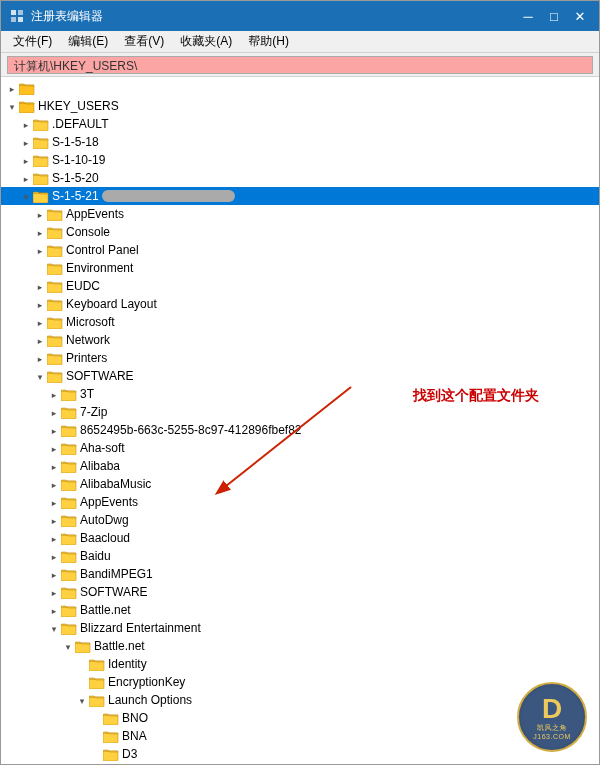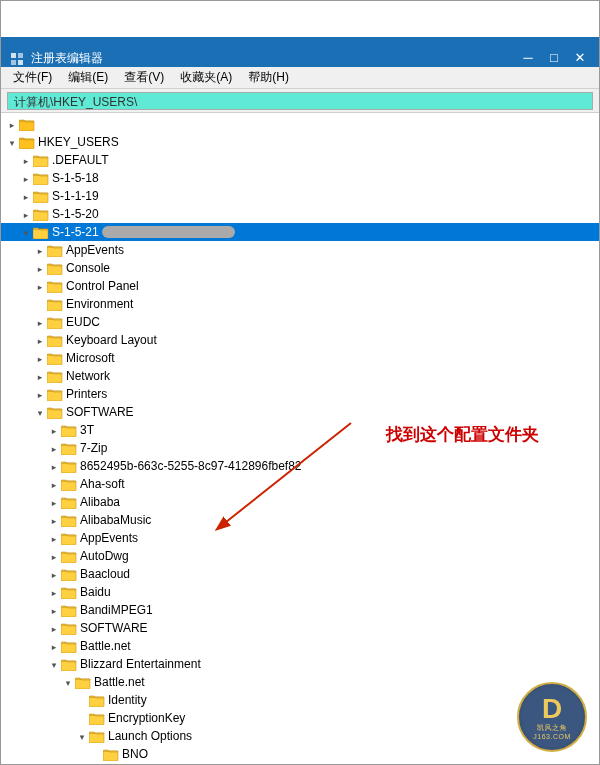--- a/index.html
+++ b/index.html
@@ -26,10 +26,9 @@
       background: #1a6fb5;
       height: 30px;
       display: flex;
-      align-items: flex-end;
+      align-items: center;
       padding: 0 8px;
       flex-shrink: 0;
-      margin-top: 36px;
     }
     .title-bar-icon {
       width: 16px;

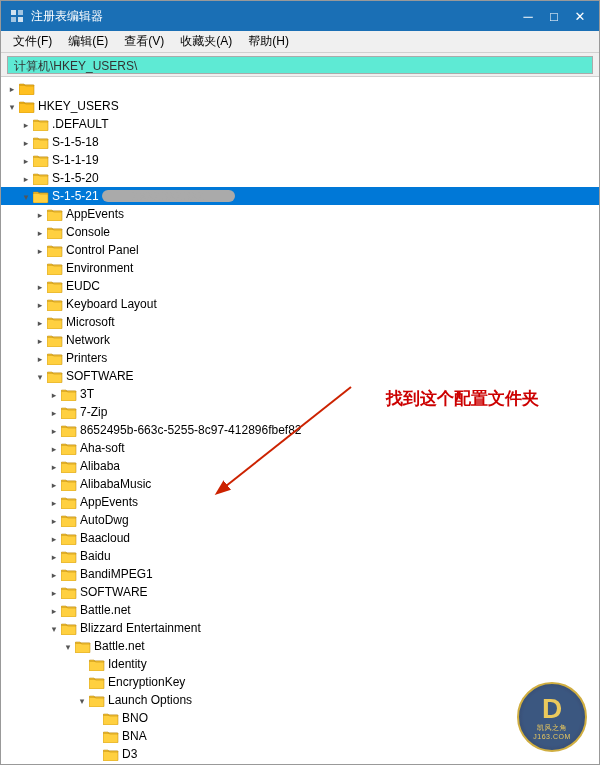--- a/index.html
+++ b/index.html
@@ -90,7 +90,7 @@
     .address-label {
       font-size: 12px;
       color: #333;
-      background: #5eead4;
+      background: #fca5a5;
       border: 1px solid #aaa;
       padding: 1px 6px;
       flex: 1;

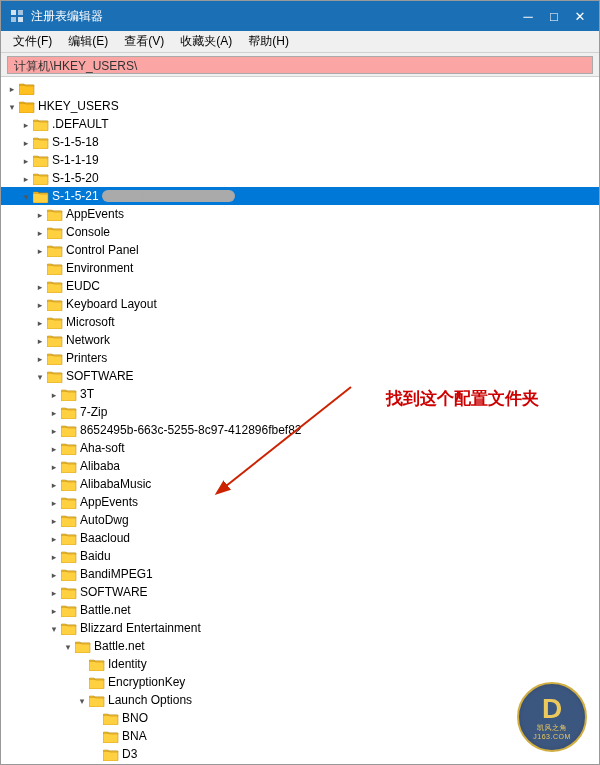--- a/index.html
+++ b/index.html
@@ -287,7 +287,7 @@
     <path d="M0 3 Q0 2 1 2 L5 2 L6.5 4 L15 4 L15 3 Z" fill="#ffd040" stroke="#b8860b" stroke-width="0.5"></path>
   </svg>
             </span>
-            <span>S-1-1-19</span>
+            <span>S-1-10-19</span>
           </div>
           <div class="tree-item">
             <span class="tree-indent" style="width: 18px;"></span>

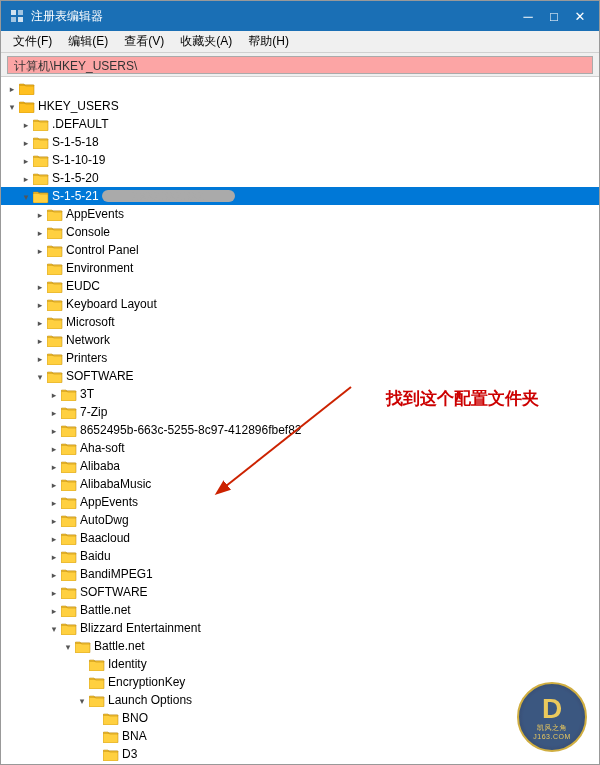--- a/index.html
+++ b/index.html
@@ -154,7 +154,7 @@
     }
     .annotation-text {
       color: #cc0000;
-      font-size: 17px;
+      font-size: 14px;
       font-weight: bold;
     }
 

